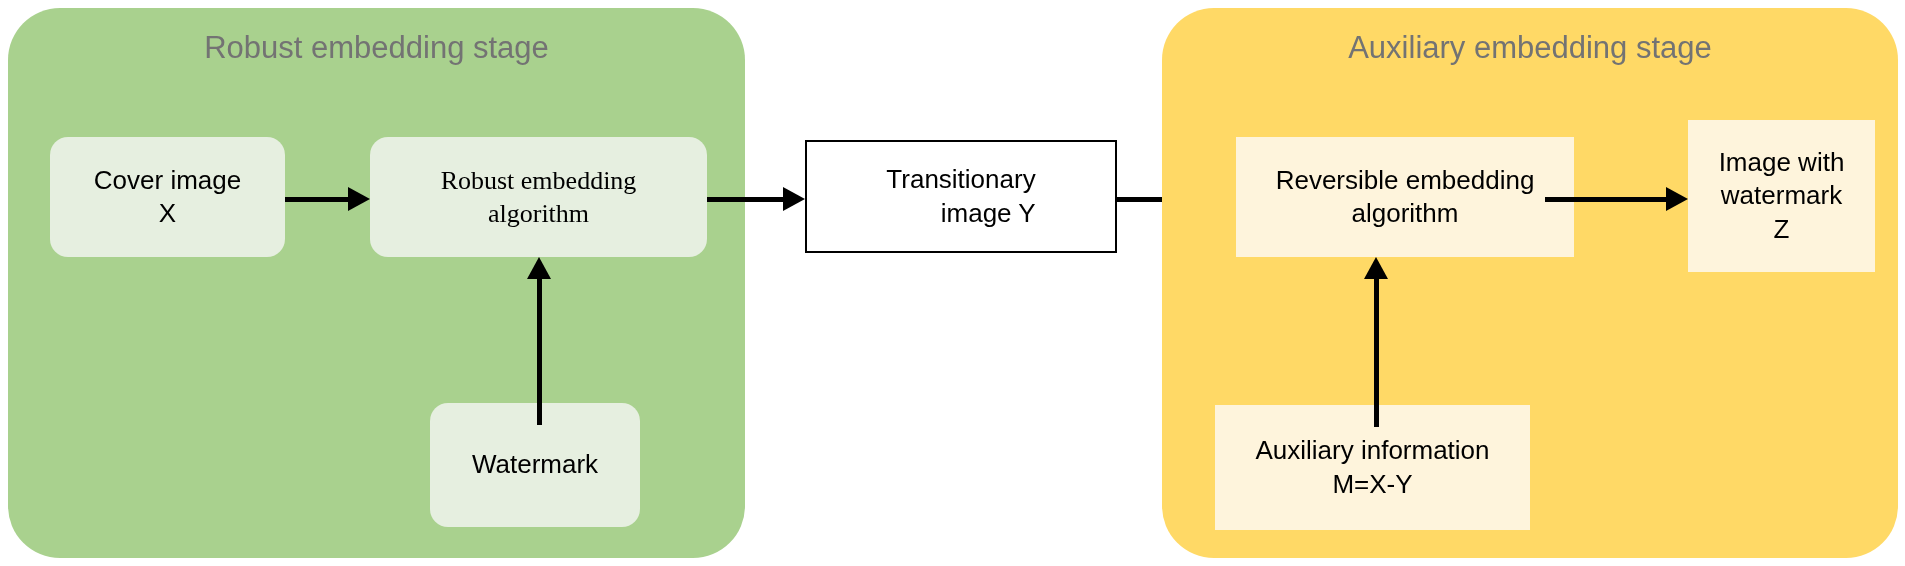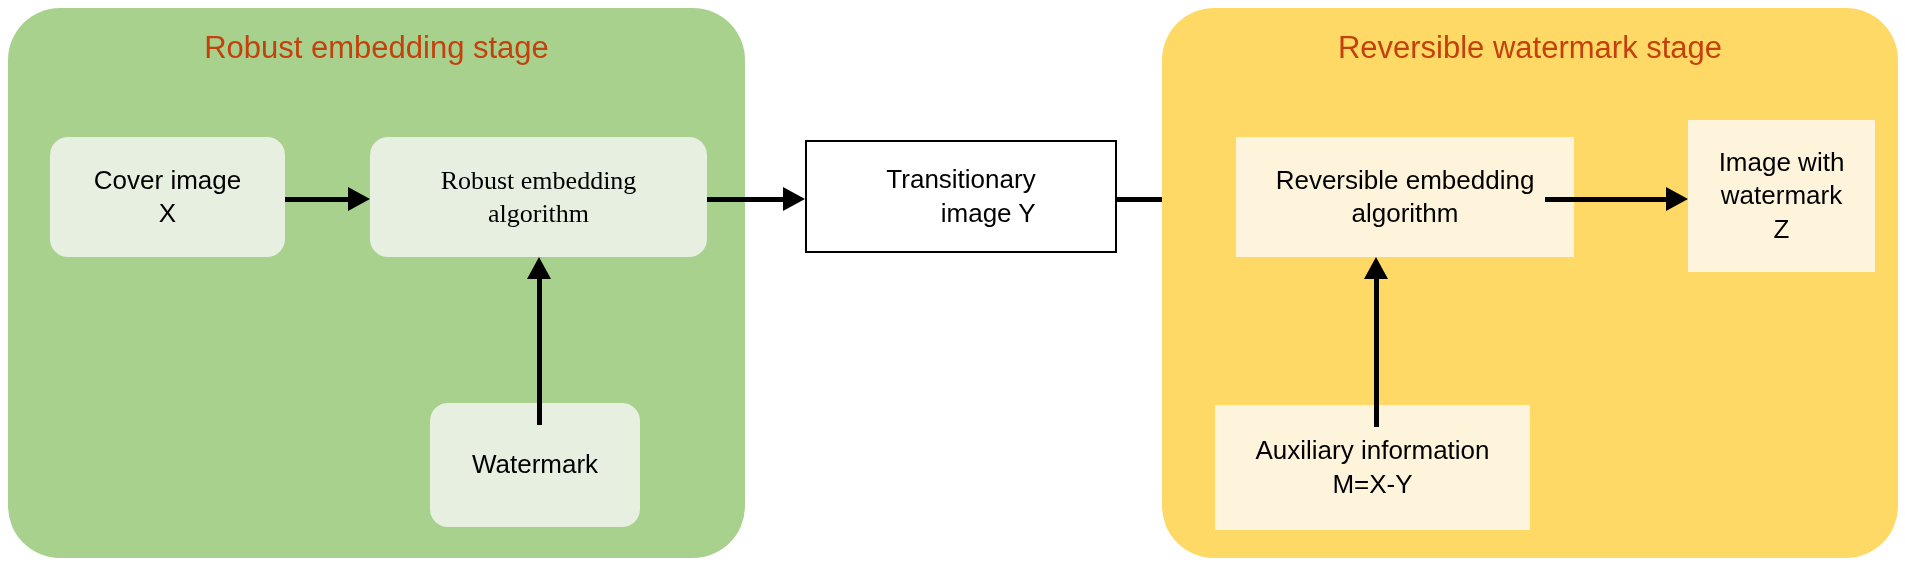--- a/index.html
+++ b/index.html
@@ -9,7 +9,7 @@
 
   .panel{position:absolute;border-radius:52px;}
   .panel-title{position:absolute;left:0;right:0;text-align:center;
-      font-size:31px;color:#c2410c;line-height:1.1;white-space:nowrap;}
+      font-size:31px;color:#737373;line-height:1.1;white-space:nowrap;}
 
   .box{position:absolute;display:flex;align-items:center;justify-content:center;
        text-align:center;font-size:26px;color:#000;line-height:1.28;

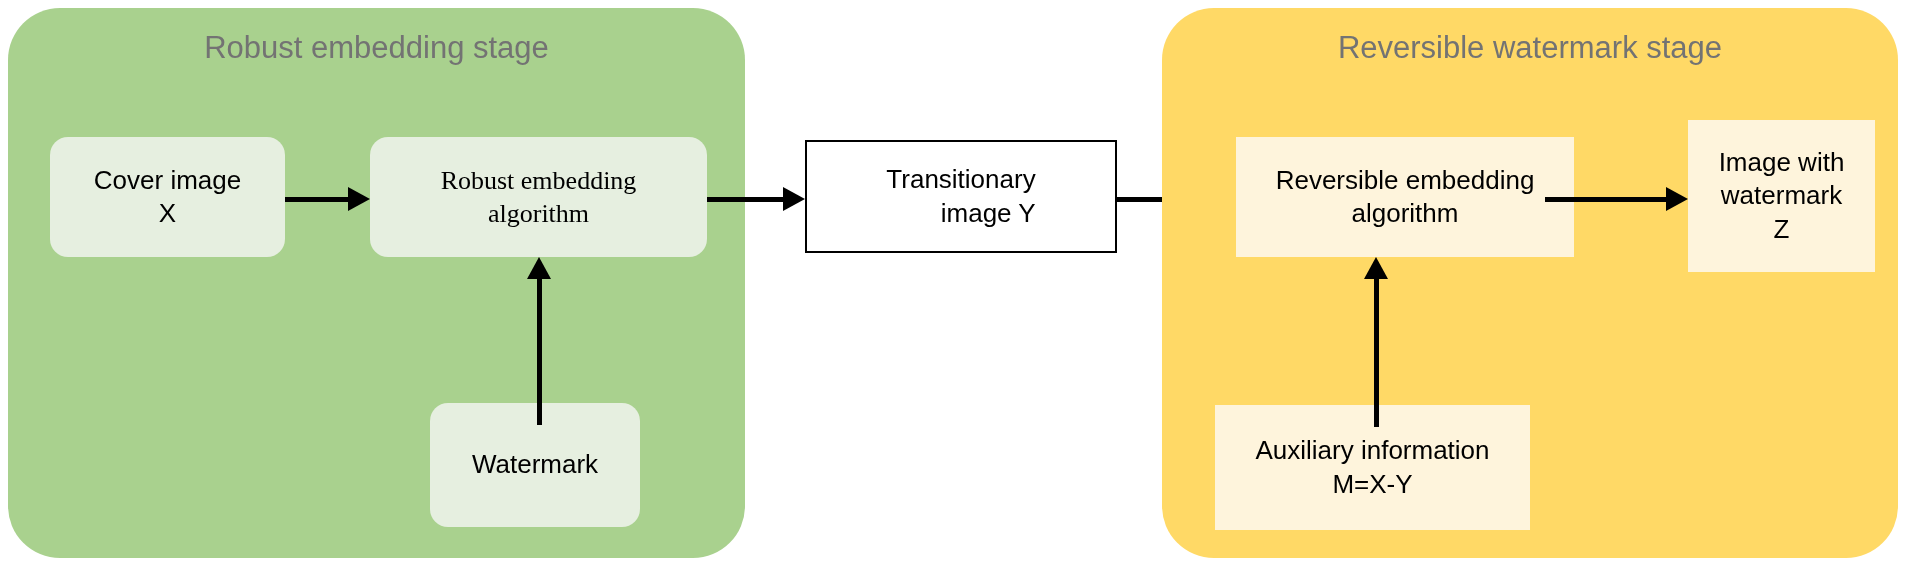--- a/index.html
+++ b/index.html
@@ -72,7 +72,7 @@
 
   <div class="panel" style="left:1162px;top:8px;width:736px;height:550px;background:#FFD966;">
   </div>
-  <div class="panel-title" style="left:1162px;width:736px;top:31px;">Reversible watermark stage</div>
+  <div class="panel-title" style="left:1162px;width:736px;top:31px;">Auxiliary embedding stage</div>
 
   <div class="box box-cream" style="left:1236px;top:137px;width:338px;height:120px;">Reversible  embedding
 algorithm</div>

